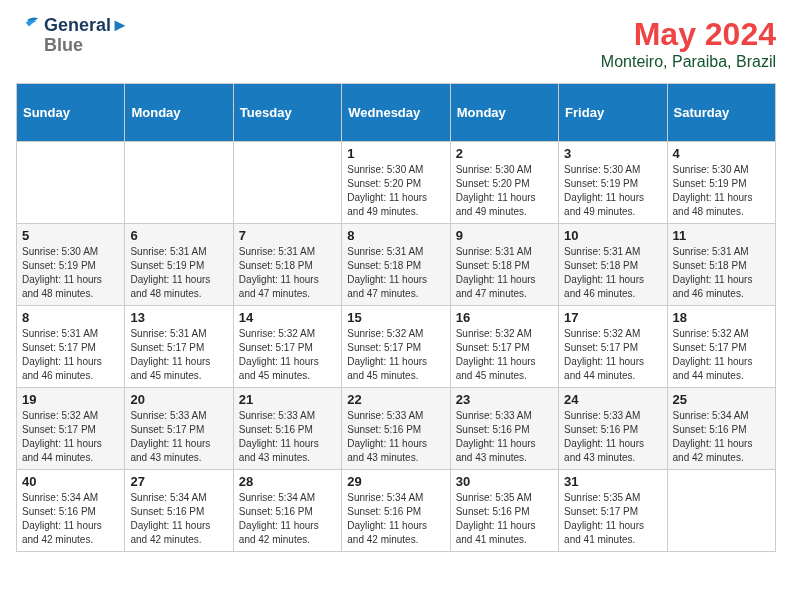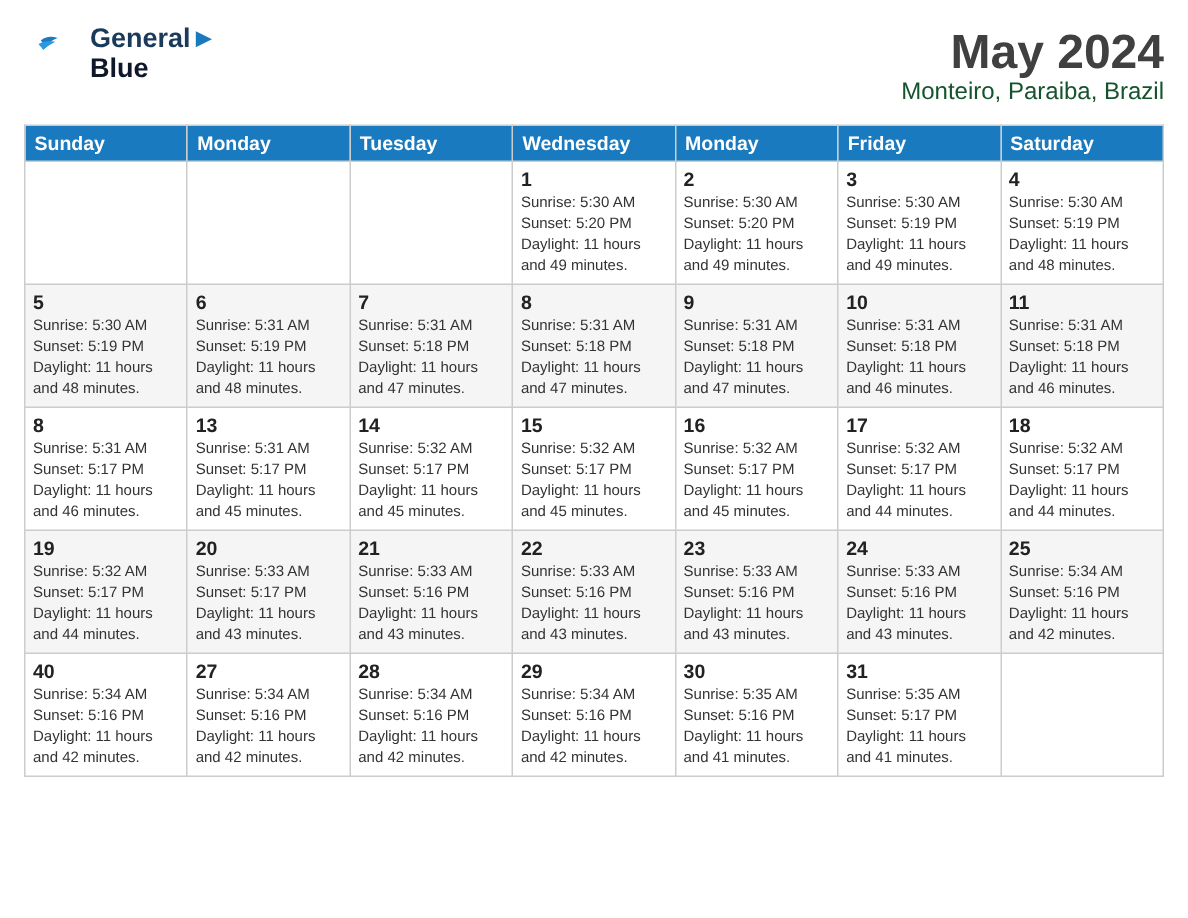--- a/index.html
+++ b/index.html
@@ -18,8 +18,7 @@
     }
     .logo {
       display: flex;
-      align-items: center;
-      gap: 20px;
+      gap: 4px;
     }
     .logo-text {
       font-size: 18px;

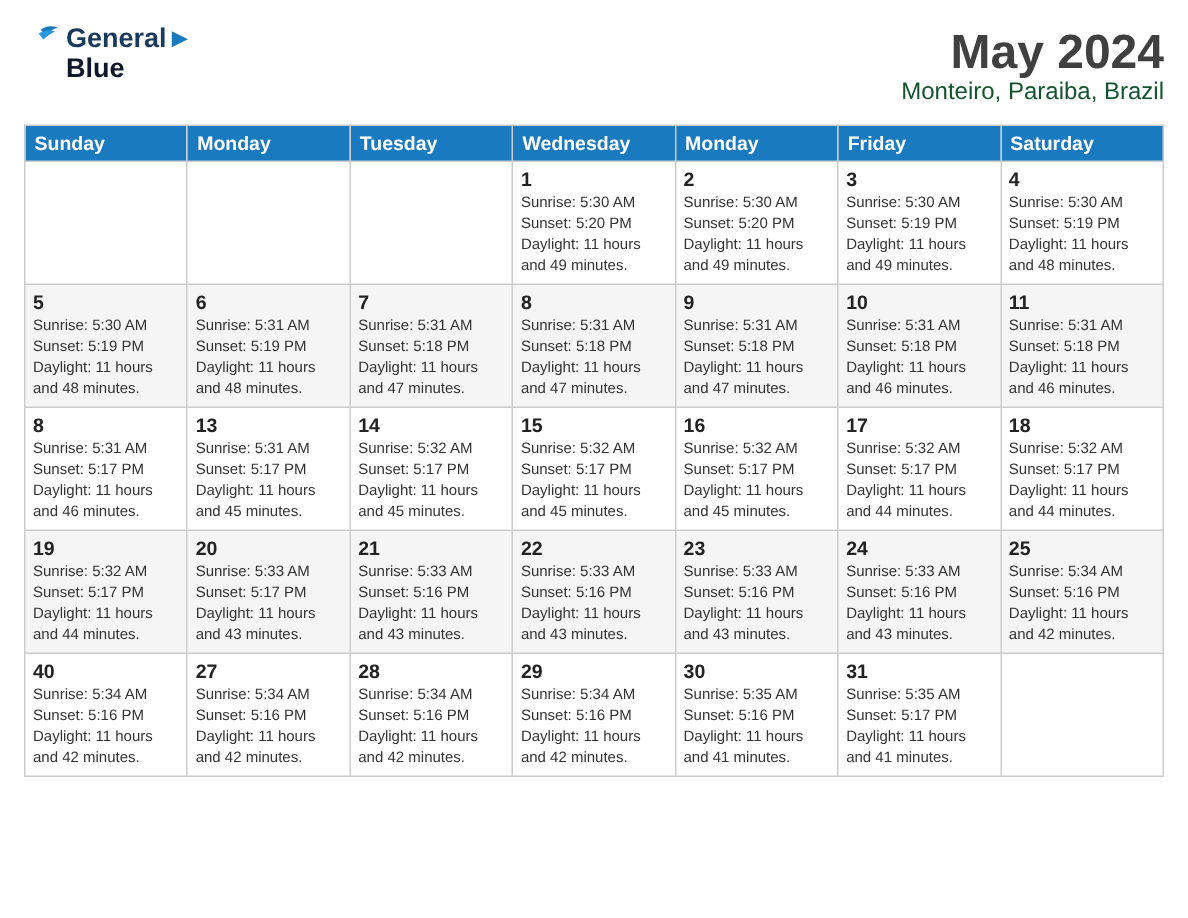--- a/index.html
+++ b/index.html
@@ -101,7 +101,7 @@
     <div>
       <div class="logo-text">
         <div>General<span>►</span></div>
-        <div style="color:#0f172a">Blue</div>
+        <div style="color:#737373">Blue</div>
       </div>
     </div>
   </div>

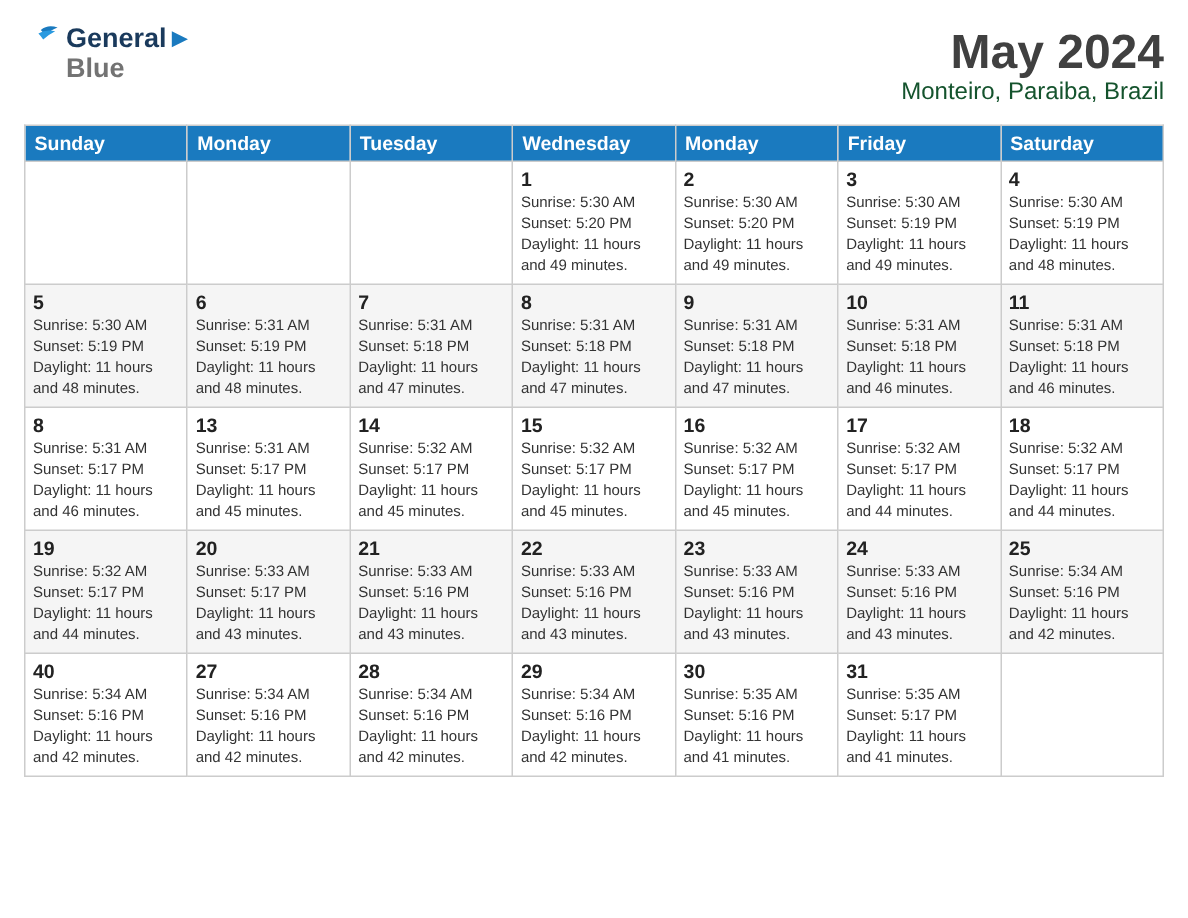--- a/index.html
+++ b/index.html
@@ -39,7 +39,7 @@
     .month-title {
       font-size: 32px;
       font-weight: bold;
-      color: #404040;
+      color: #ef4444;
     }
     .location-title {
       font-size: 16px;

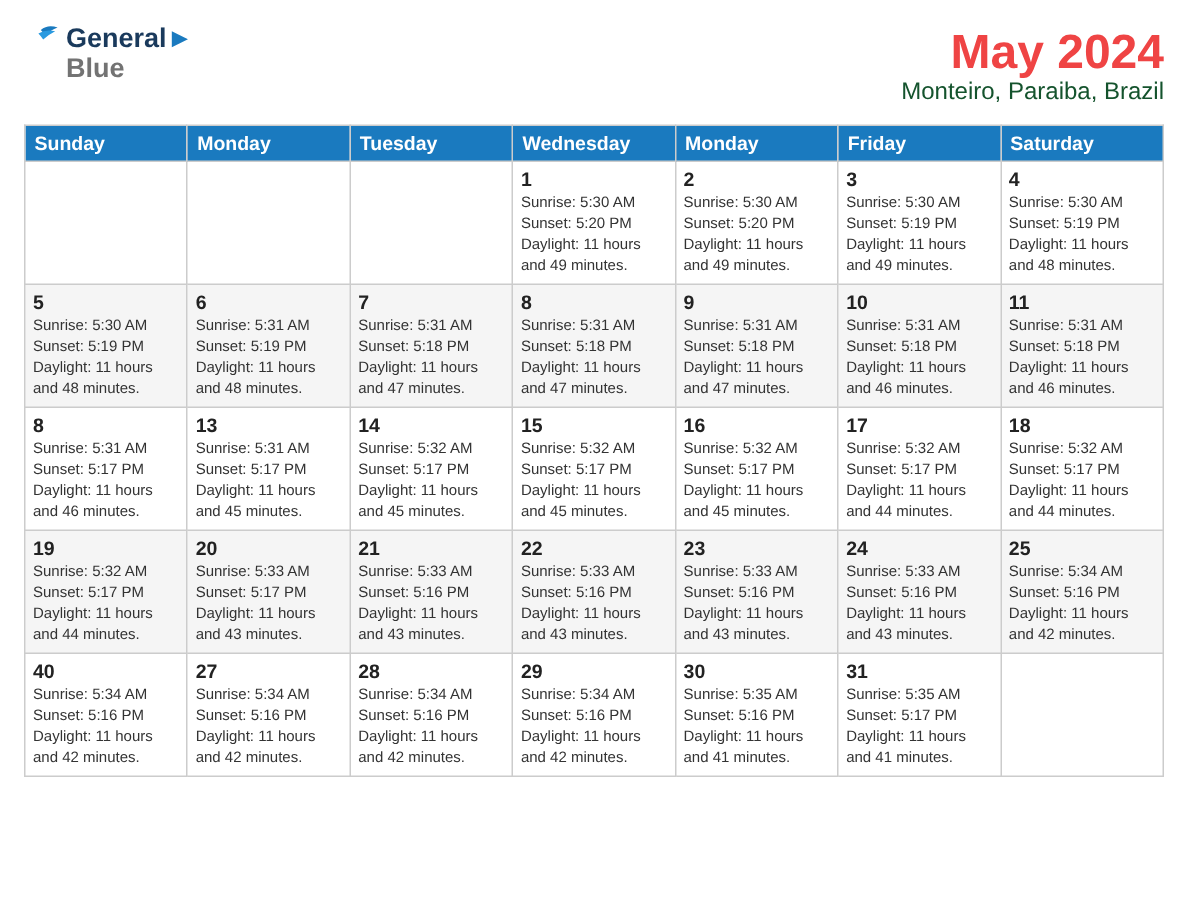--- a/index.html
+++ b/index.html
@@ -53,7 +53,7 @@
       background: #1a7abf;
       color: #fff;
       text-align: left;
-      padding: 4px 6px;
+      padding: 21px 6px;
       font-size: 13px;
       font-weight: bold;
       border: 1px solid #ccc;

